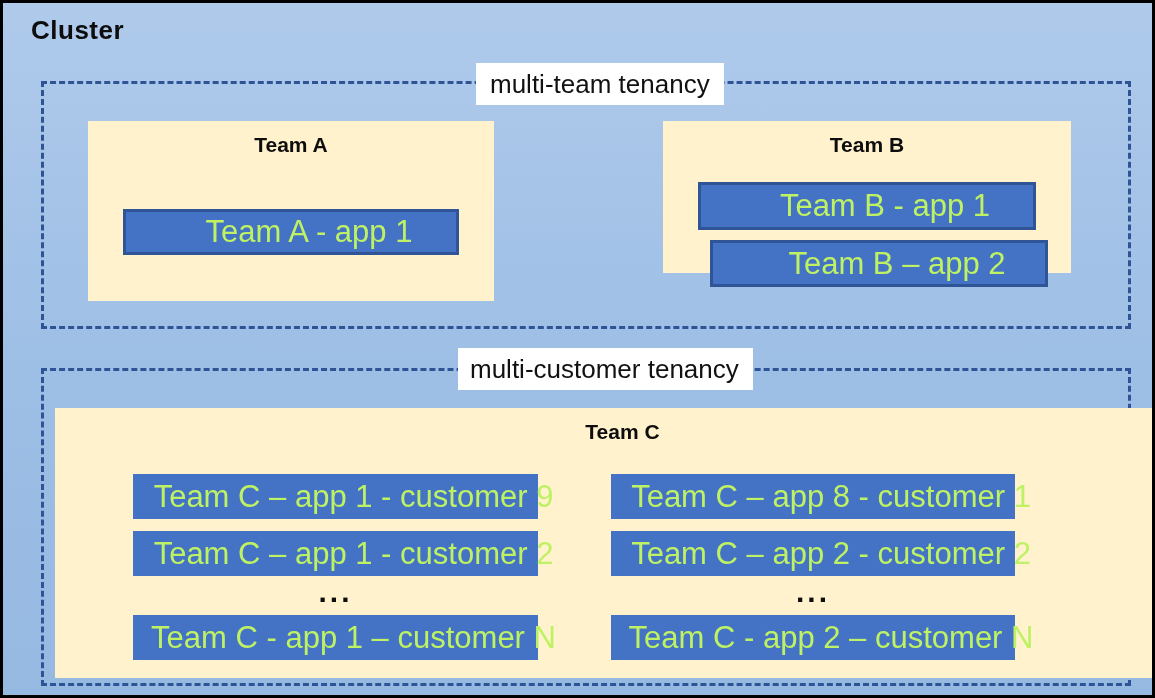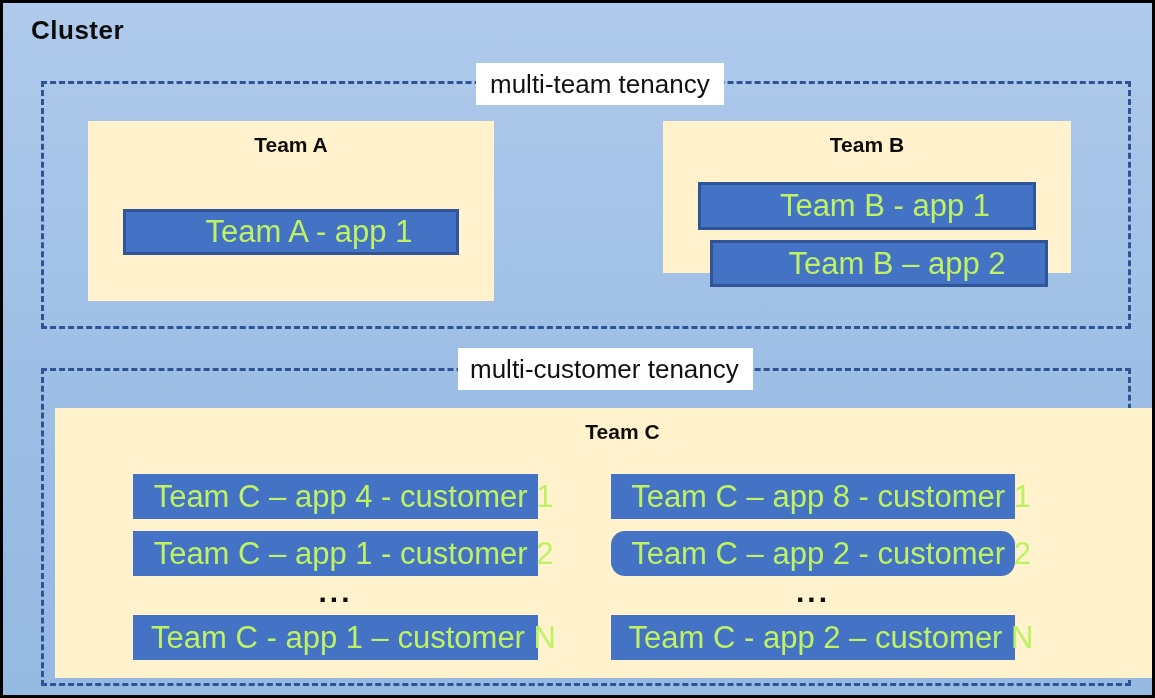--- a/index.html
+++ b/index.html
@@ -95,7 +95,7 @@
   <div class="team-box team-c">
     <div class="team-title">Team C</div>
 
-    <div class="app-box col1-row1">Team C – app 4 - customer 1</div>
+    <div class="app-box col1-row1">Team C – app 1 - customer 9</div>
     <div class="app-box col1-row2">Team C – app 1 - customer 2</div>
     <div class="ellipsis col1-dots">...</div>
     <div class="app-box col1-rowN">Team C - app 1 – customer N</div>

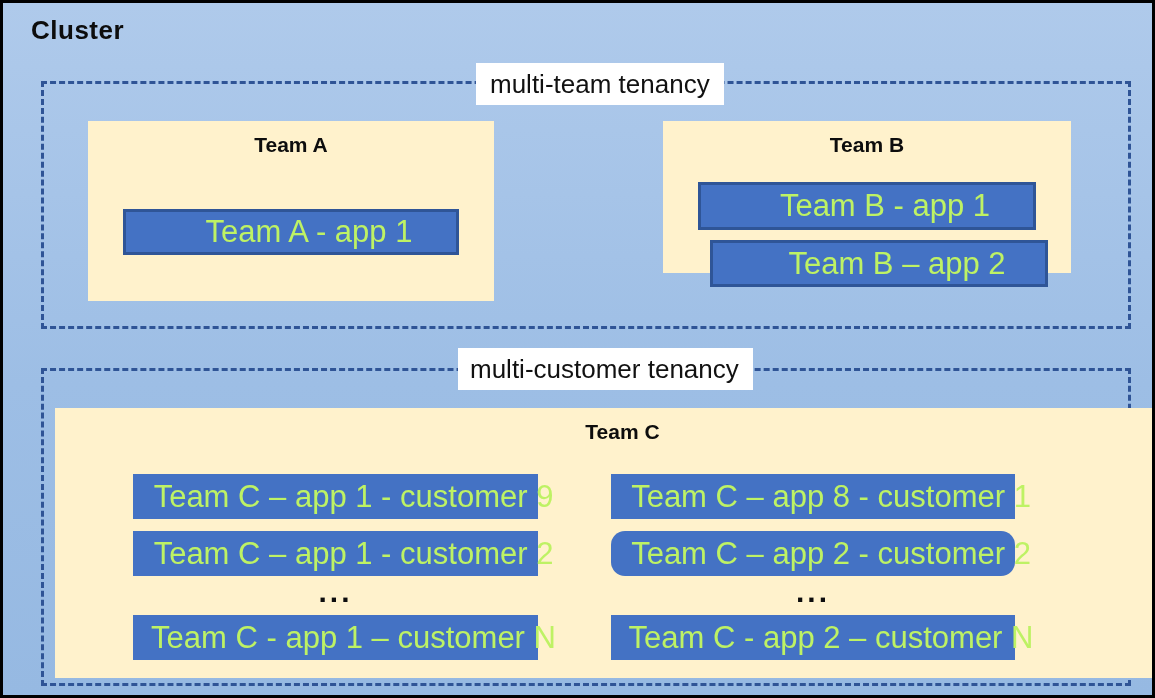--- a/index.html
+++ b/index.html
@@ -58,7 +58,7 @@
   .team-c .col1-row2{left:78px; top:123px;width:405px;height:45px;}
   .team-c .col1-rowN{left:78px; top:207px;width:405px;height:45px;}
   .team-c .col2-row1{left:556px;top:66px; width:404px;height:45px;}
-  .team-c .col2-row2{left:556px;top:123px;width:404px;height:45px;border-radius:14px;}
+  .team-c .col2-row2{left:556px;top:123px;width:404px;height:45px;}
   .team-c .col2-rowN{left:556px;top:207px;width:404px;height:45px;}
   .ellipsis{
     position:absolute;width:405px;top:164px;height:40px;

